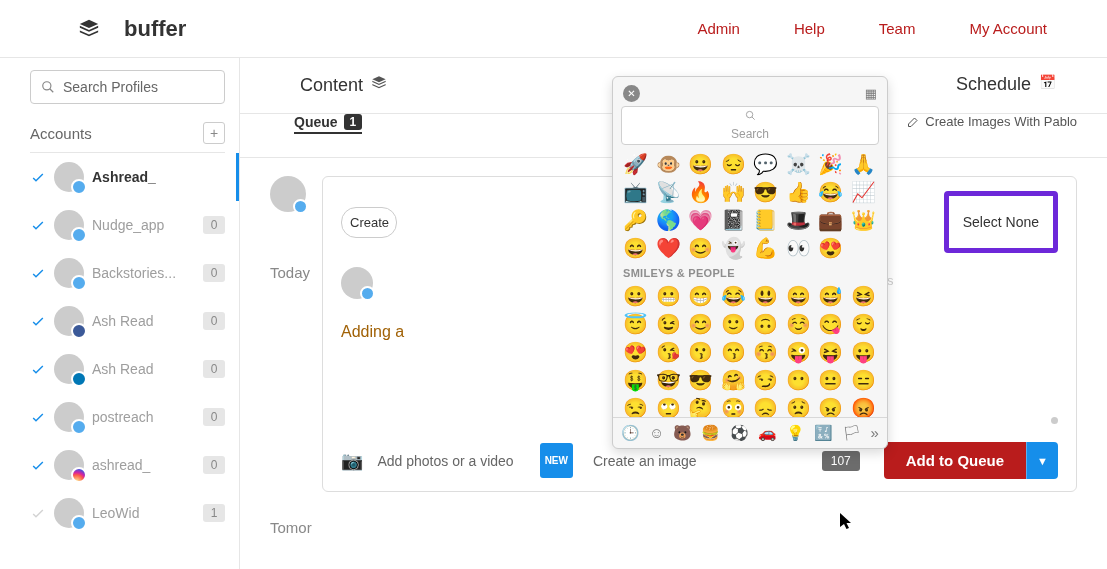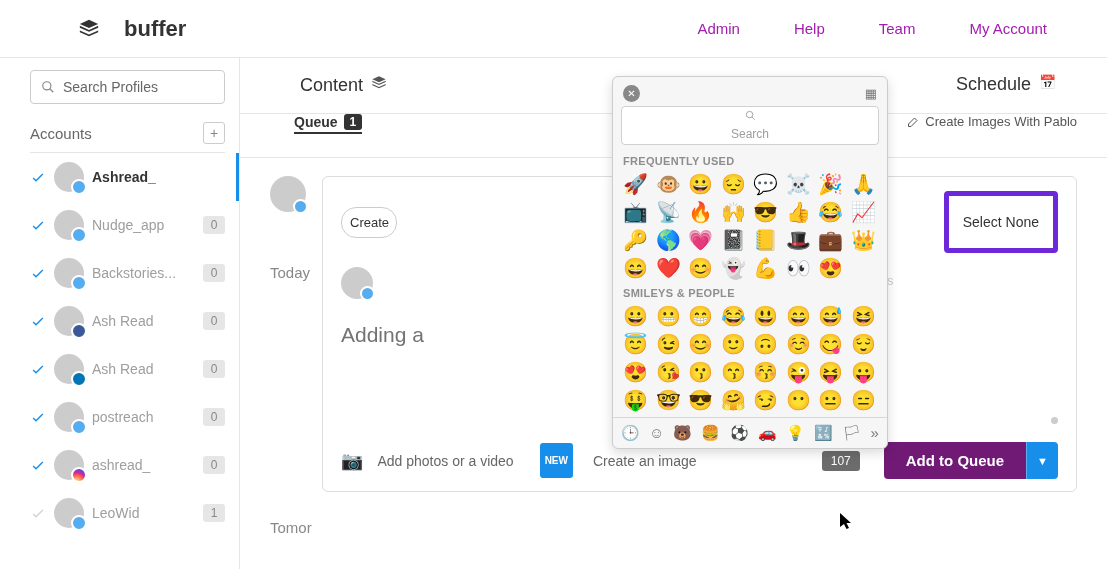--- a/index.html
+++ b/index.html
@@ -8,7 +8,7 @@
 .topbar { height: 58px; display: flex; align-items: center; border-bottom: 1px solid #e6e6e6; padding: 0 0 0 78px; }
 .logo { display: flex; align-items: center; gap: 24px; font-size: 22px; font-weight: 700; }
 .logo-icon { width: 22px; height: 22px; }
-.topnav { margin-left: auto; display: flex; gap: 54px; margin-right: 60px; font-size: 15px; color: #a21caf; }
+.topnav { margin-left: auto; display: flex; gap: 54px; margin-right: 60px; font-size: 15px; color: #b91c1c; }
 .topnav span { cursor: pointer; }
 
 .app { display: flex; height: 511px; }

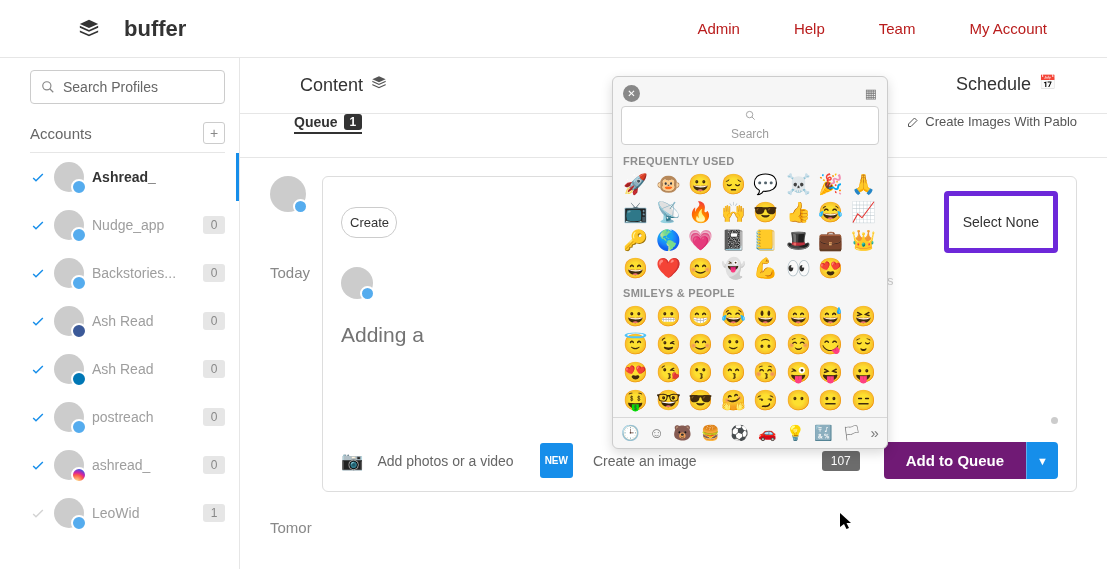--- a/index.html
+++ b/index.html
@@ -333,7 +333,6 @@
         <span>Search</span>
       </div>
       <div class="ep-body">
-        <div class="ep-section-label">FREQUENTLY USED</div>
         <div class="ep-grid" id="ep-freq">
             <span>🚀</span>
             <span>🐵</span>

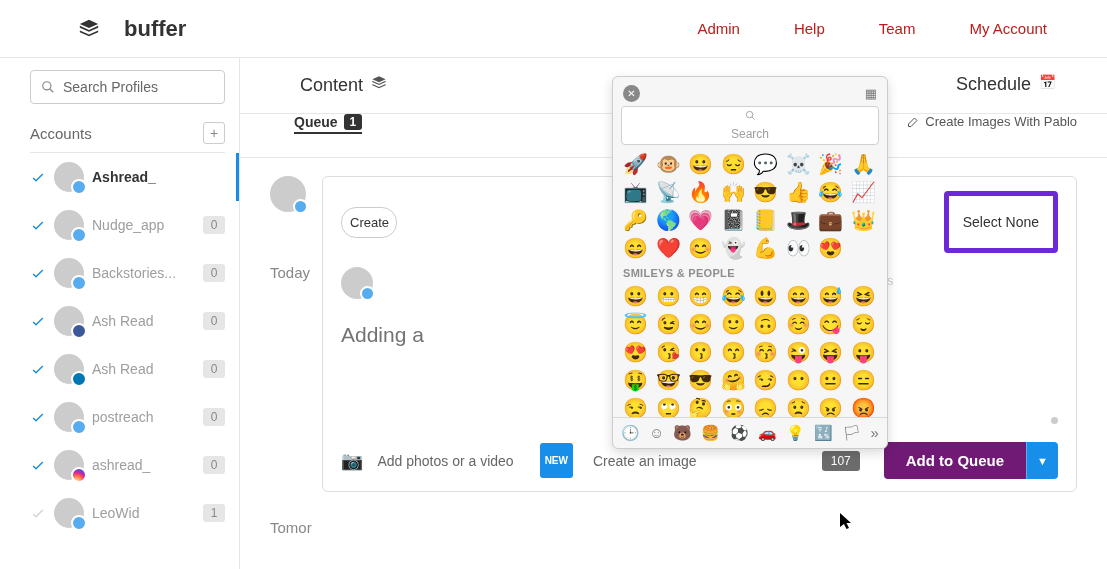--- a/index.html
+++ b/index.html
@@ -60,7 +60,7 @@
 .avatar-row { display: flex; gap: 14px; margin-top: 16px; margin-left: 10px; }
 .circ { width: 30px; height: 30px; border-radius: 50%; background: #e6e6e6; display: flex; align-items: center; justify-content: center; font-size: 9px; color: #bbb; position: relative; }
 .stack-c { background: transparent; }
-.textarea-area { margin-top: 24px; font-size: 21px; color: #737373; min-height: 90px; }
+.textarea-area { margin-top: 24px; font-size: 16px; color: #a16207; min-height: 90px; }
 .dotnav { display: flex; justify-content: flex-end; margin-top: 4px; }
 .dot { width: 7px; height: 7px; border-radius: 50%; background: #ccc; }
 .card-footer { display: flex; align-items: center; margin-top: 18px; gap: 14px; }

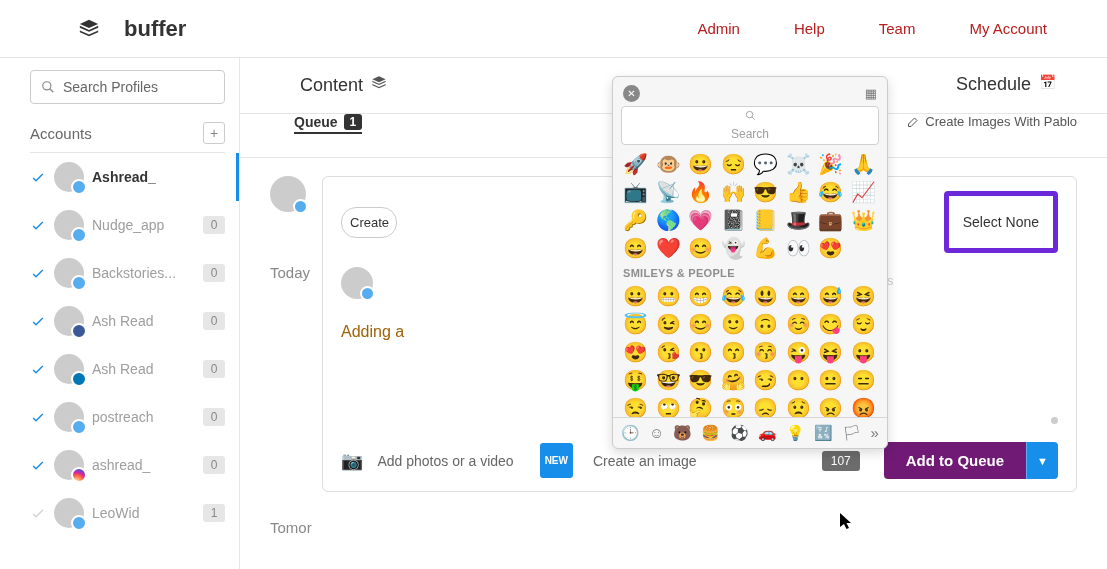--- a/index.html
+++ b/index.html
@@ -69,7 +69,7 @@
 .new-badge { background: #168eea; color: #fff; font-size: 10px; font-weight: 700; padding: 12px 5px; border-radius: 3px; margin-left: 12px; }
 .counter { margin-left: auto; background: #6c6c6c; color: #fff; font-size: 12px; padding: 3px 9px; border-radius: 3px; }
 .add-queue { display: flex; align-items: stretch; margin-left: 10px; }
-.add-queue-main { background: #701a75; color: #fff; border: none; padding: 10px 22px; font-size: 15px; font-weight: 600; border-radius: 4px 0 0 4px; cursor: pointer; }
+.add-queue-main { background: #b91c1c; color: #fff; border: none; padding: 10px 22px; font-size: 15px; font-weight: 600; border-radius: 4px 0 0 4px; cursor: pointer; }
 .add-queue-chev { background: #168eea; color: #fff; border: none; border-left: 1px solid rgba(255,255,255,0.3); padding: 0 10px; border-radius: 0 4px 4px 0; cursor: pointer; font-size: 11px; }
 
 .day-label { font-size: 15px; color: #888; margin: 16px 0 6px 30px; }

